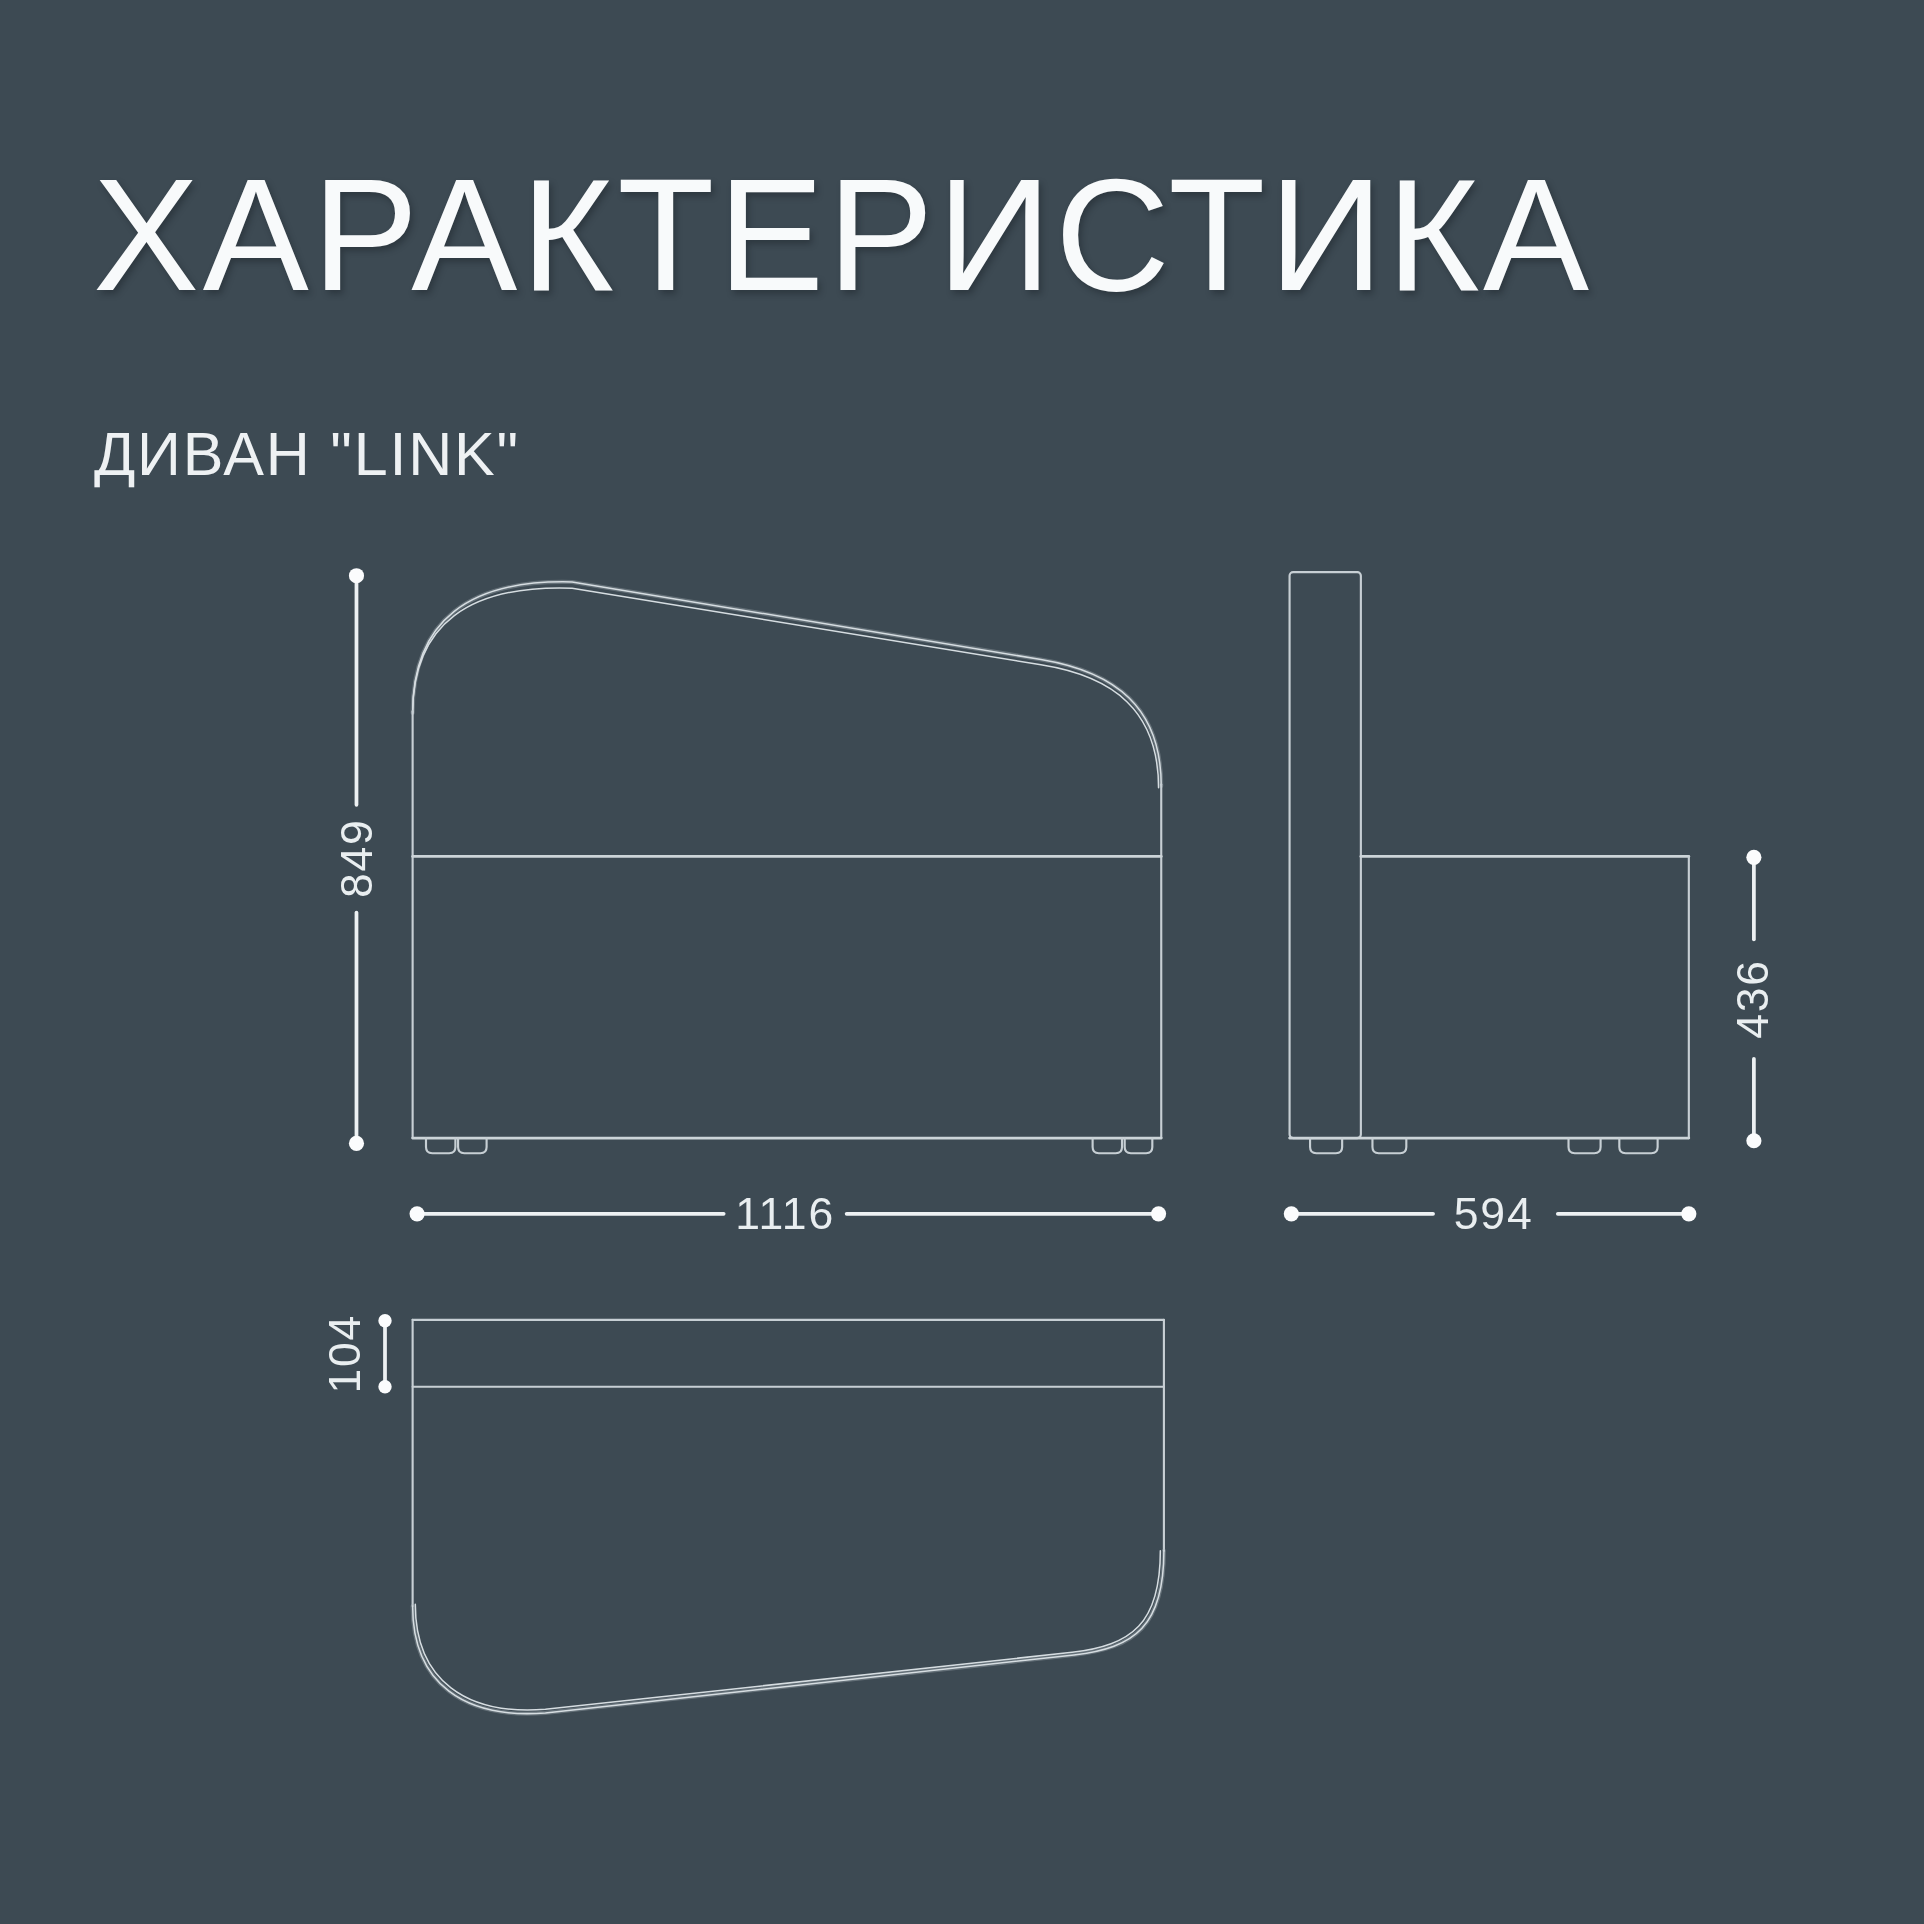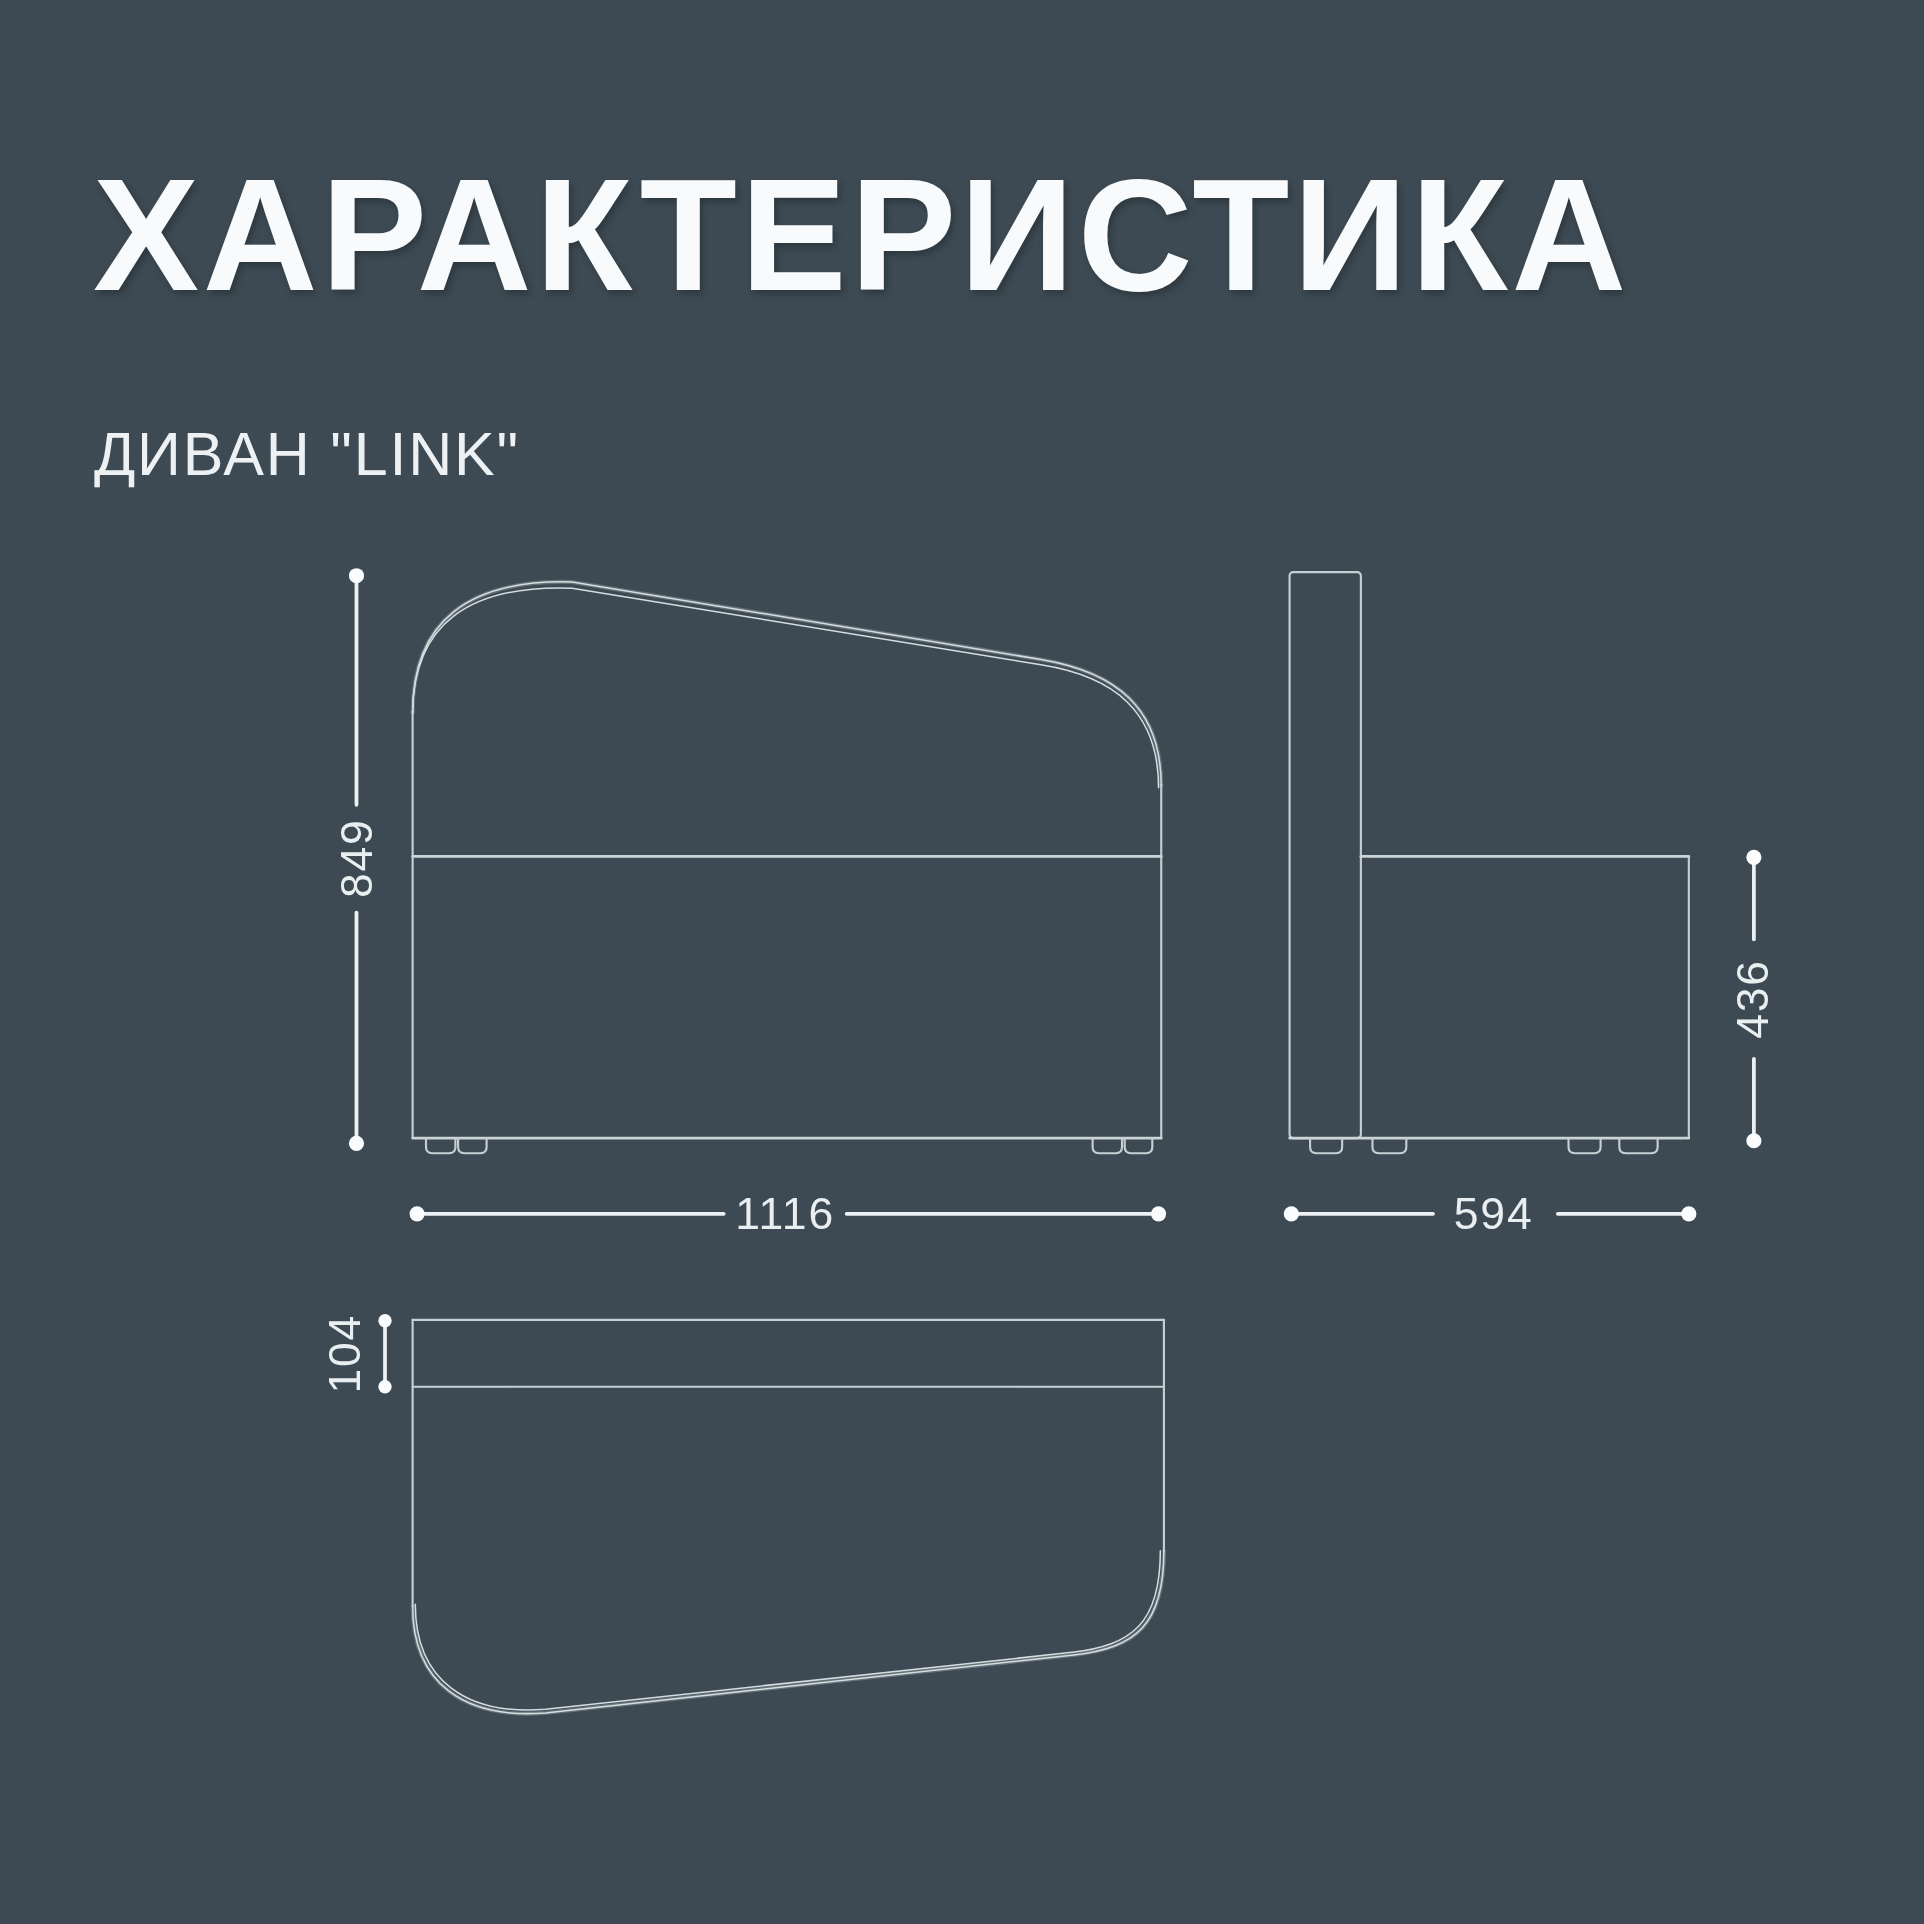--- a/index.html
+++ b/index.html
@@ -14,7 +14,7 @@
     position:absolute;
     left:93px;top:156px;
     font-size:159px;
-    font-weight:700;
+    font-weight:400;
     line-height:1;
     letter-spacing:3.6px;
     color:#f8fafb;

